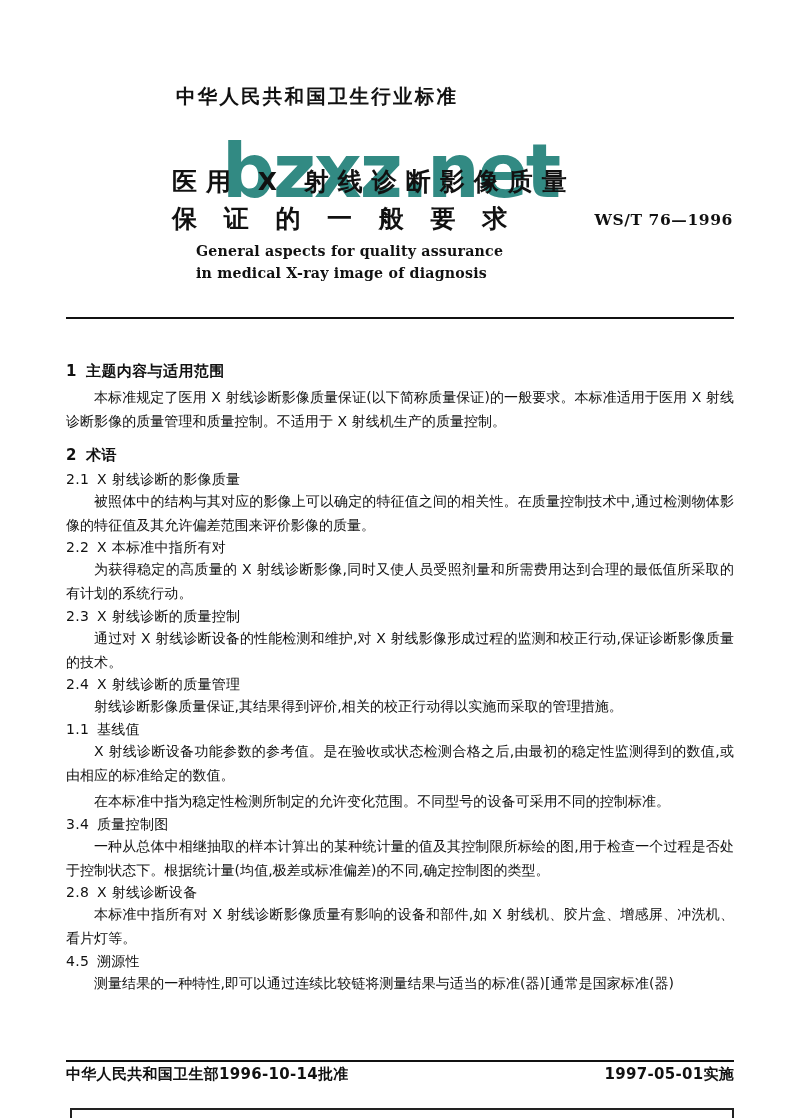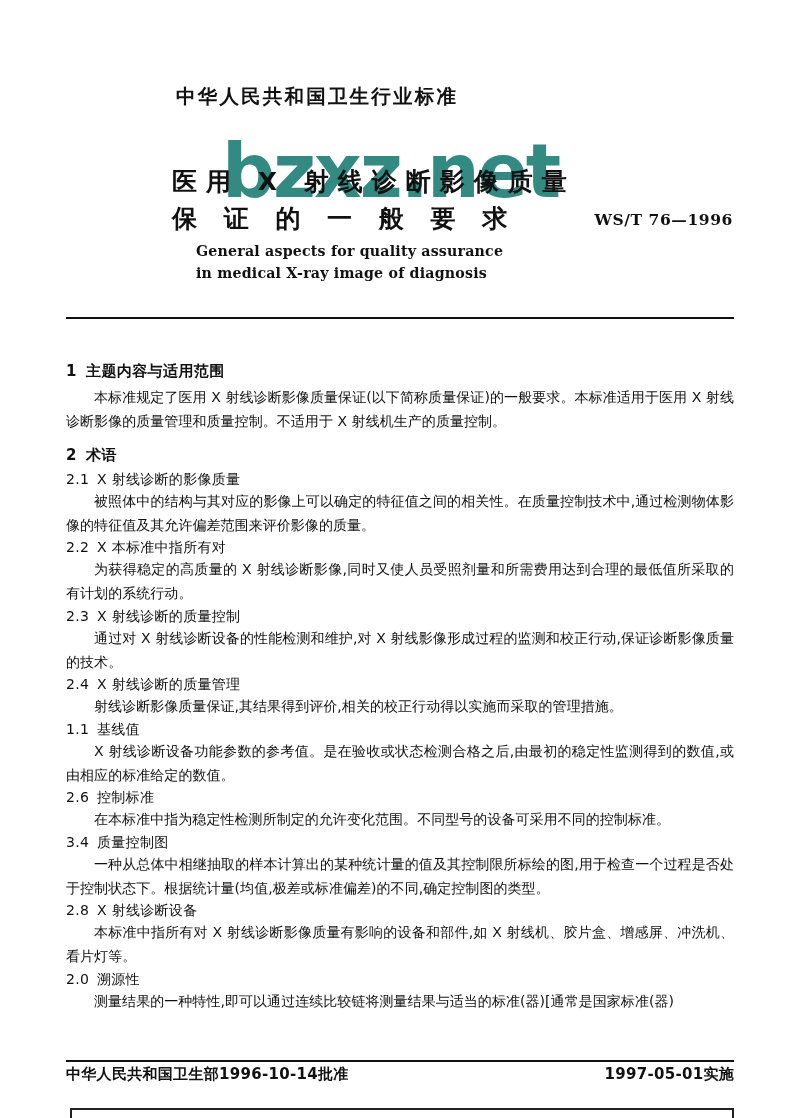--- a/index.html
+++ b/index.html
@@ -213,7 +213,6 @@
         <div class="h2"><span class="num">1.1</span><span>基线值</span></div>
         <p class="para">X 射线诊断设备功能参数的参考值。是在验收或状态检测合格之后,由最初的稳定性监测得到的数值,或由相应的标准给定的数值。</p>
         <div class="gap-sub"></div>
-        <div class="h2"><span class="num">2.6</span><span>控制标准</span></div>
         <p class="para">在本标准中指为稳定性检测所制定的允许变化范围。不同型号的设备可采用不同的控制标准。</p>
         <div class="gap-sub"></div>
         <div class="h2"><span class="num">3.4</span><span>质量控制图</span></div>

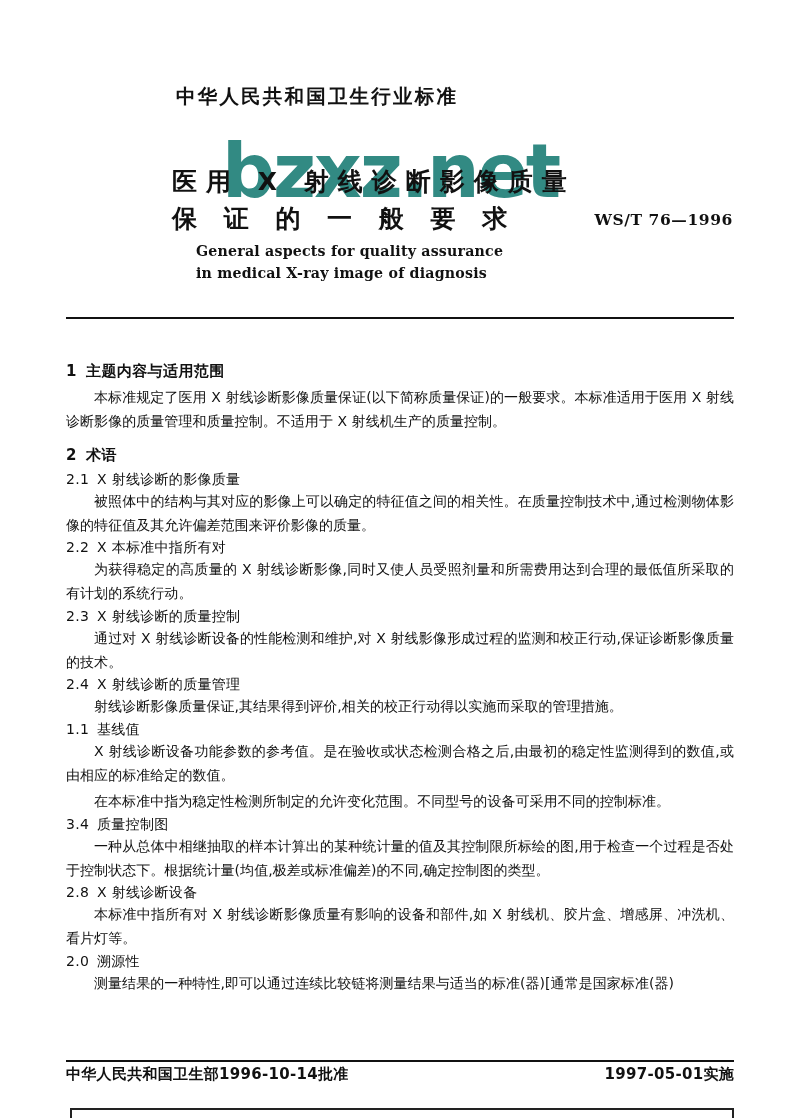--- a/index.html
+++ b/index.html
@@ -221,7 +221,7 @@
         <div class="h2"><span class="num">2.8</span><span>X 射线诊断设备</span></div>
         <p class="para">本标准中指所有对 X 射线诊断影像质量有影响的设备和部件,如 X 射线机、胶片盒、增感屏、冲洗机、看片灯等。</p>
         <div class="gap-sub"></div>
-        <div class="h2"><span class="num">2.0</span><span>溯源性</span></div>
+        <div class="h2"><span class="num">4.5</span><span>溯源性</span></div>
         <p class="para">测量结果的一种特性,即可以通过连续比较链将测量结果与适当的标准(器)[通常是国家标准(器)</p>
       </div>
 

